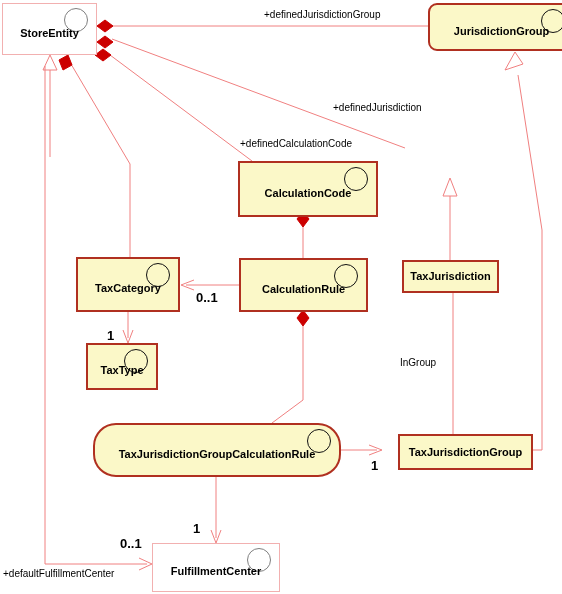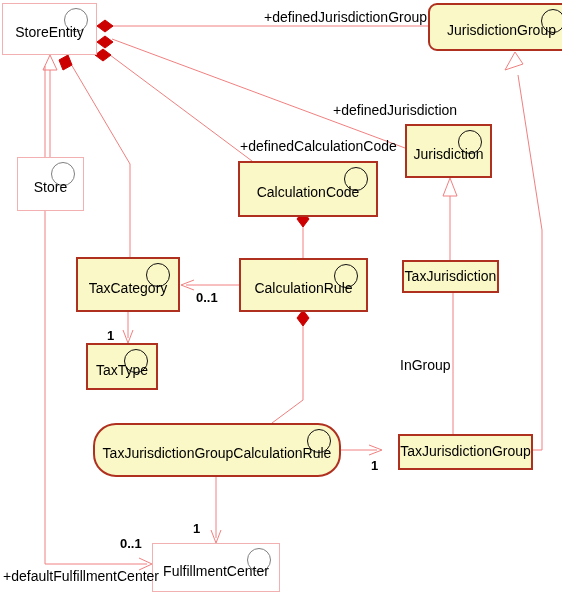--- a/index.html
+++ b/index.html
@@ -59,7 +59,7 @@
   }
   .edge-label {
     position: absolute;
-    font-size: 14px;
+    font-size: 10px;
     color: #000000;
     white-space: nowrap;
   }

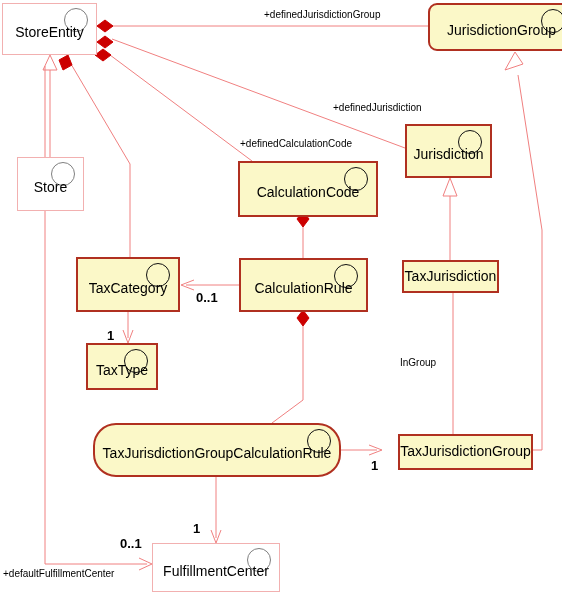--- a/index.html
+++ b/index.html
@@ -26,10 +26,11 @@
     display: flex;
     align-items: center;
     justify-content: center;
-    font-size: 14px;
+    font-size: 11px;
     color: #000000;
     text-align: center;
     line-height: 1.1;
+    font-weight: bold;
   }
   .uml-box .bx-label {
     padding: 0 6px;

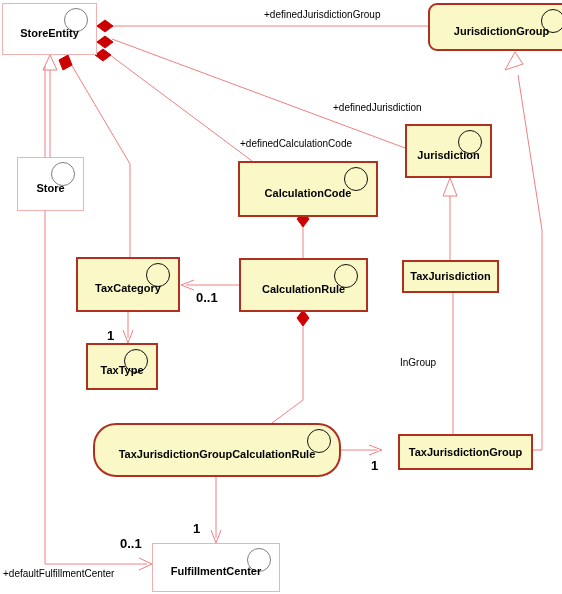--- a/index.html
+++ b/index.html
@@ -142,10 +142,6 @@
     <span class="bx-label">JurisdictionGroup</span>
   </div>
 
-  <div class="uml-box filled" style="left:405px; top:124px; width:87px; height:54px;">
-    <span class="iface-circle"></span>
-    <span class="bx-label">Jurisdiction</span>
-  </div>
 
   <div class="uml-box plain" style="left:17px; top:157px; width:67px; height:54px;">
     <span class="iface-circle"></span>

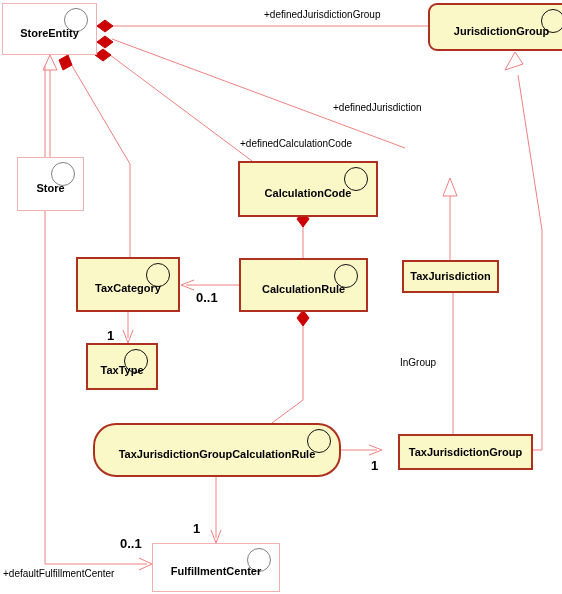--- a/index.html
+++ b/index.html
@@ -143,10 +143,6 @@
   </div>
 
 
-  <div class="uml-box plain" style="left:17px; top:157px; width:67px; height:54px;">
-    <span class="iface-circle"></span>
-    <span class="bx-label">Store</span>
-  </div>
 
   <div class="uml-box filled" style="left:238px; top:161px; width:140px; height:56px;">
     <span class="iface-circle"></span>

